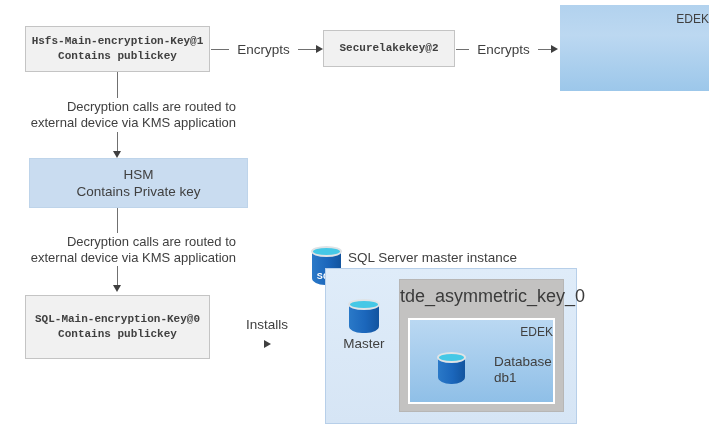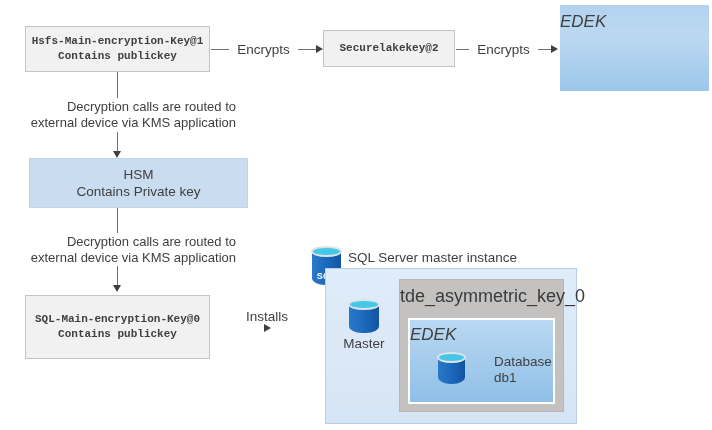--- a/index.html
+++ b/index.html
@@ -25,7 +25,7 @@
     font-size:13.5px;line-height:17px;
   }
   .edek-grad{background:linear-gradient(180deg,#b2d2ee 0%,#bcd8f1 35%,#9cc7ea 100%);}
-  .edek-title{text-align:left;font-size:17px;padding-top:7px;font-style:italic;}
+  .edek-title{text-align:right;font-size:12px;padding-top:7px;}
   .white-box{
     background:#ffffff;display:flex;align-items:center;justify-content:center;
     font-size:13px;color:#404040;

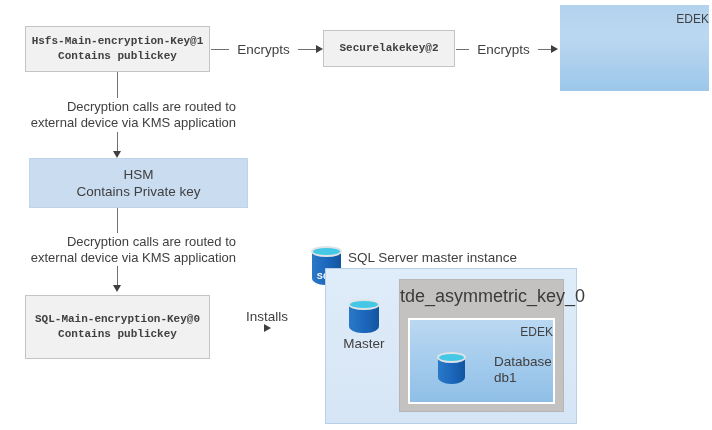--- a/index.html
+++ b/index.html
@@ -41,7 +41,7 @@
   .vline{width:1px;background:#707070;}
   .harrow{display:flex;align-items:center;}
   .hline{flex:1;height:1px;background:#707070;}
-  .alabel{margin:0 8px;font-size:13.5px;color:#3f3f3f;white-space:nowrap;}
+  .alabel{margin:8px 8px;font-size:13.5px;color:#3f3f3f;white-space:nowrap;}
   .ahead-right{width:0;height:0;border-top:4px solid transparent;border-bottom:4px solid transparent;border-left:7px solid #3f3f3f;}
   .vhead-down{width:0;height:0;border-left:4.5px solid transparent;border-right:4.5px solid transparent;border-top:7px solid #3f3f3f;}
   

